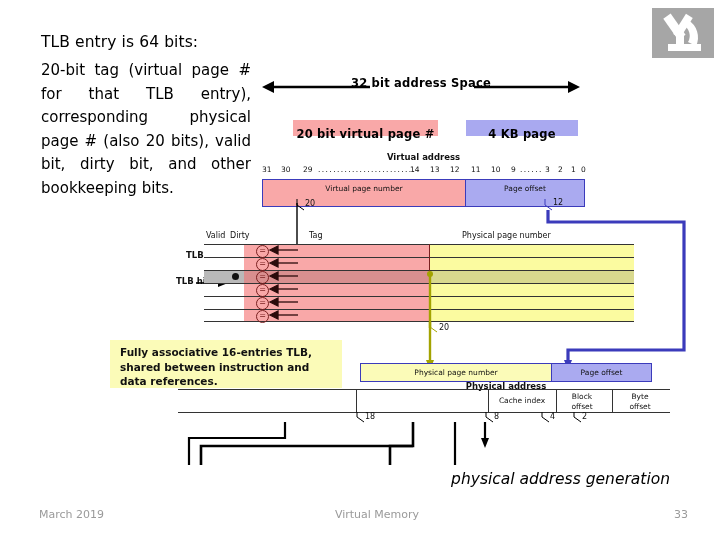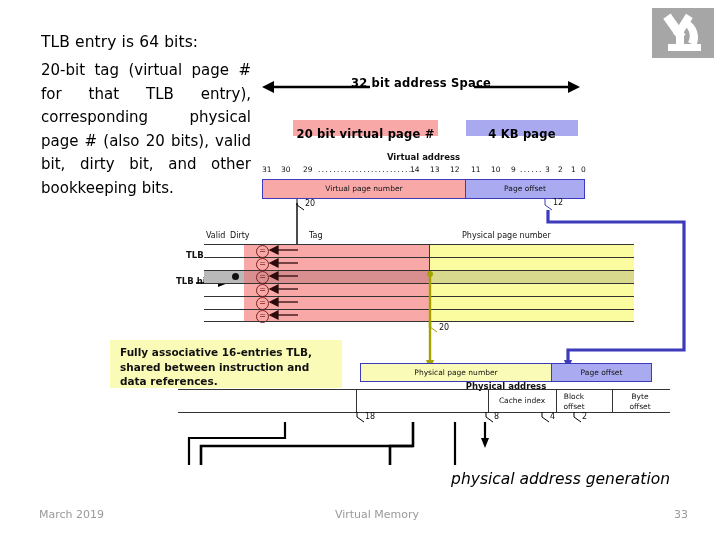--- a/index.html
+++ b/index.html
@@ -66,7 +66,7 @@
   }
   #va-bits span { position: absolute; top: 0; }
   #va-bar {
-    left: 262px; top: 179px; width: 323px; height: 20px;
+    left: 262px; top: 179px; width: 323px; height: 28px;
     border: 1px solid #3b3bbb; box-sizing: border-box;
     display: flex;
   }

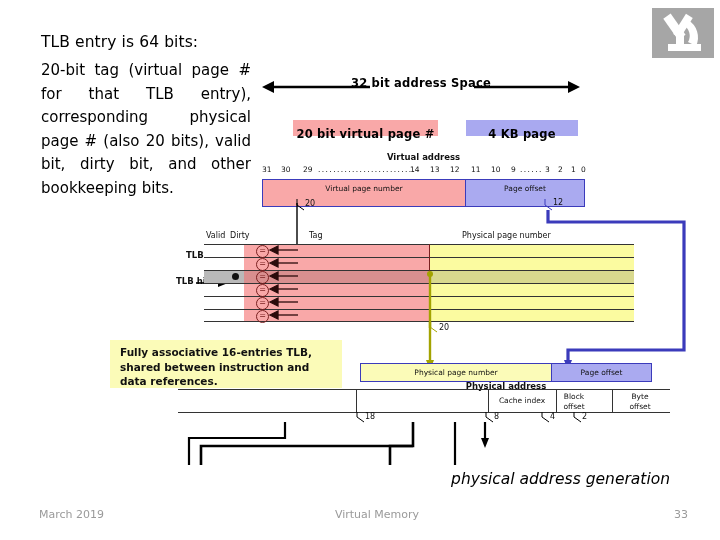--- a/index.html
+++ b/index.html
@@ -309,7 +309,7 @@
   <div class="vline" style="left:378px"></div>
   <div class="vline" style="left:434px"></div>
   <div class="cell" style="left:310px;width:68px;line-height:22px">Cache index</div>
-  <div class="cell" style="left:368px;width:56px;line-height:10px;padding-top:2px">Block<br>offset</div>
+  <div class="cell" style="left:376px;width:56px;line-height:10px;padding-top:2px">Block<br>offset</div>
   <div class="cell" style="left:434px;width:56px;line-height:10px;padding-top:2px">Byte<br>offset</div>
 </div>
 

